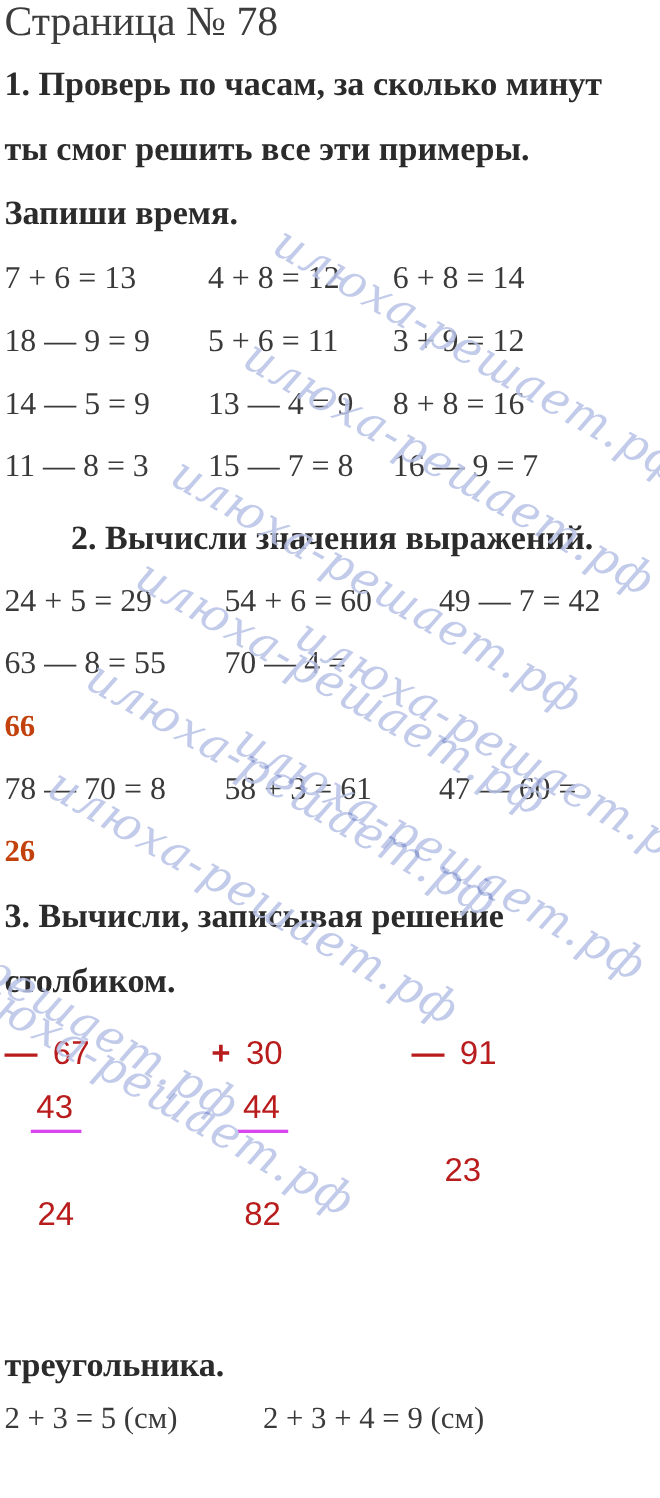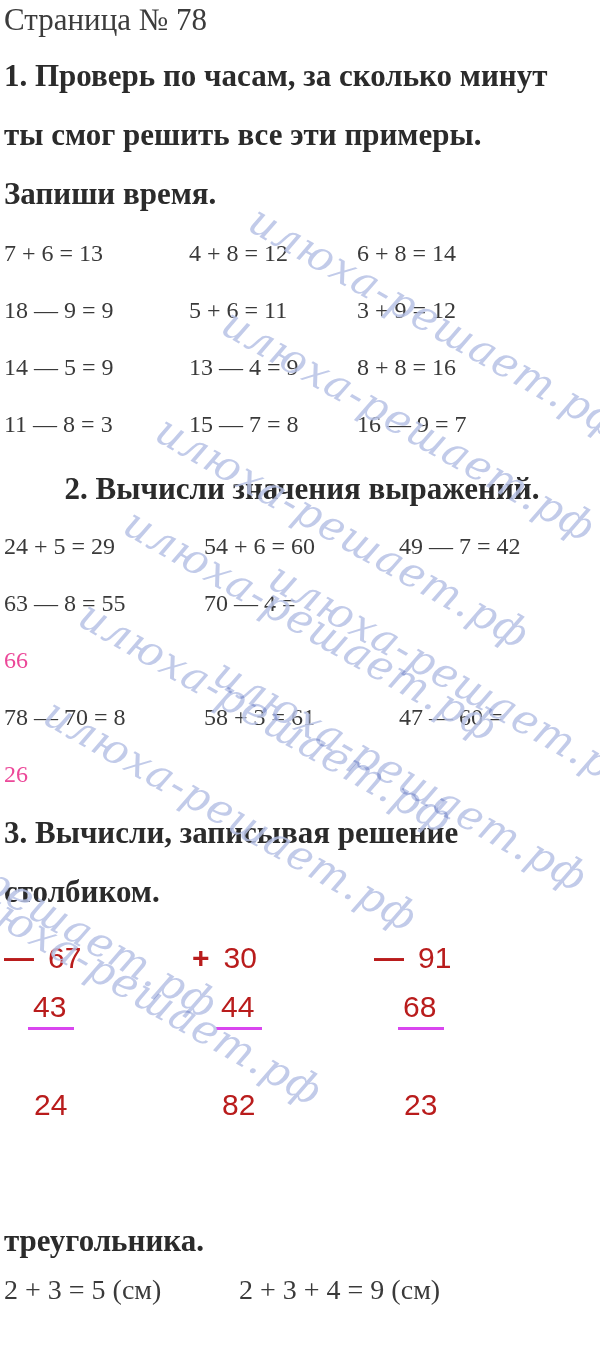--- a/index.html
+++ b/index.html
@@ -43,7 +43,7 @@
   }
   
   .page-title {
-    font-size: 31px;
+    font-size: 38px;
     line-height: 36px;
     color: #3c3c3c;
   }

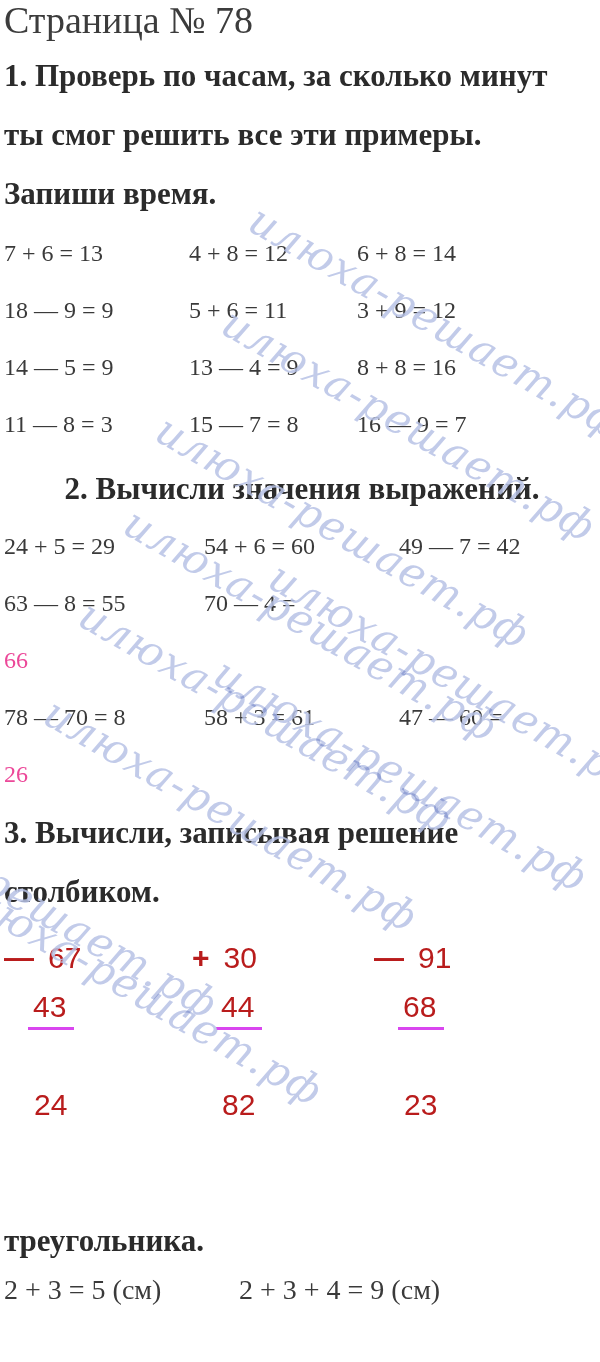--- a/index.html
+++ b/index.html
@@ -63,7 +63,7 @@
   
   .eq-grid {
     display: grid;
-    font-size: 24px;
+    font-size: 29px;
     line-height: 57px;
     color: #3a3a3a;
   }

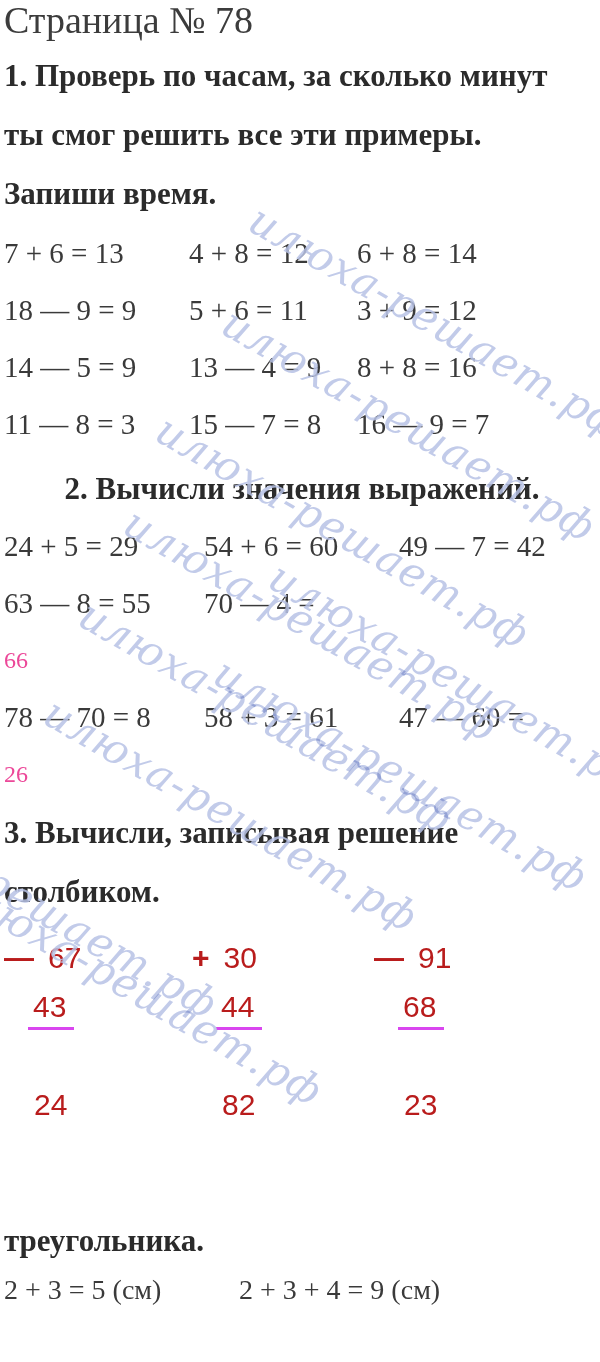--- a/index.html
+++ b/index.html
@@ -70,9 +70,10 @@
   .grid1 { grid-template-columns: 185px 168px 1fr; margin-top: 2px; }
   .grid2 { grid-template-columns: 200px 195px 1fr; }
   .eq-wrap {
-    font-size: 24px;
+    font-size: 28px;
     line-height: 57px;
-    color: #ec4899;
+    color: #c2410c;
+    font-weight: bold;
   }
   .mt6 { margin-top: 6px; }
   .mt8 { margin-top: 8px; }

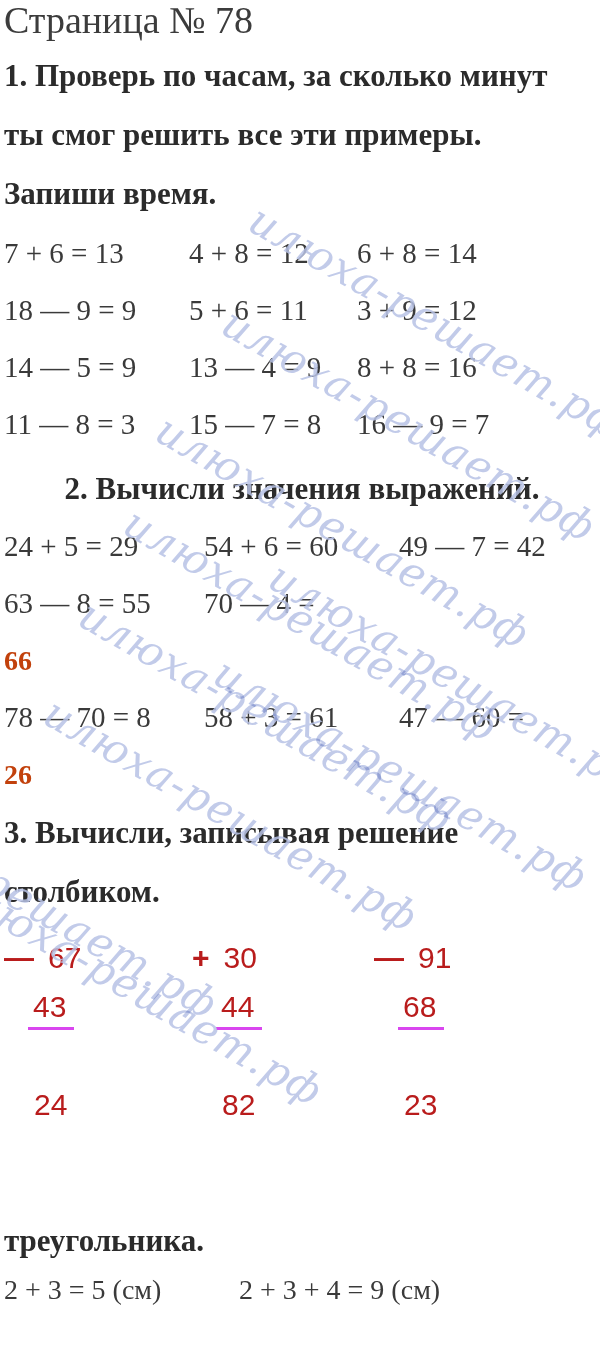--- a/index.html
+++ b/index.html
@@ -192,9 +192,6 @@
       <div class="op-line">
         <span class="op-sign">—</span><span class="op-num">91</span>
       </div>
-      <div class="op-bottom">
-        <span class="underlined">68</span>
-      </div>
       <div class="op-result">23</div>
     </div>
   </div>

